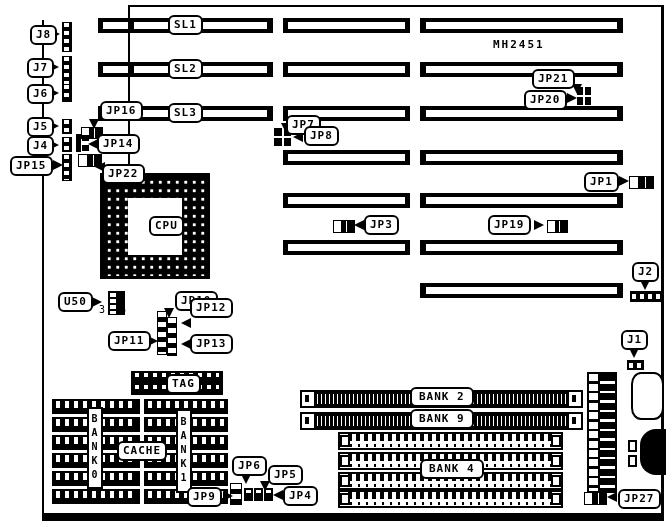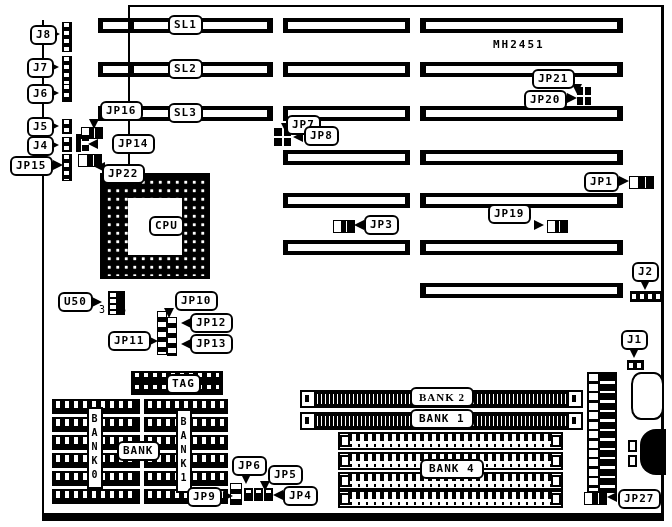--- a/index.html
+++ b/index.html
@@ -211,7 +211,7 @@
   <div class="lbl" style="left:27px;top:136px;">J4</div>
   <div class="lbl" style="left:10px;top:156px;">JP15</div>
   <div class="lbl" style="left:100px;top:101px;">JP16</div>
-  <div class="lbl" style="left:112px;top:134px;">JP14</div>
+  <div class="lbl" style="left:97px;top:134px;">JP14</div>
   <div class="lbl" style="left:102px;top:164px;">JP22</div>
   <div class="lbl" style="left:286px;top:115px;">JP7</div>
   <div class="lbl" style="left:304px;top:126px;">JP8</div>

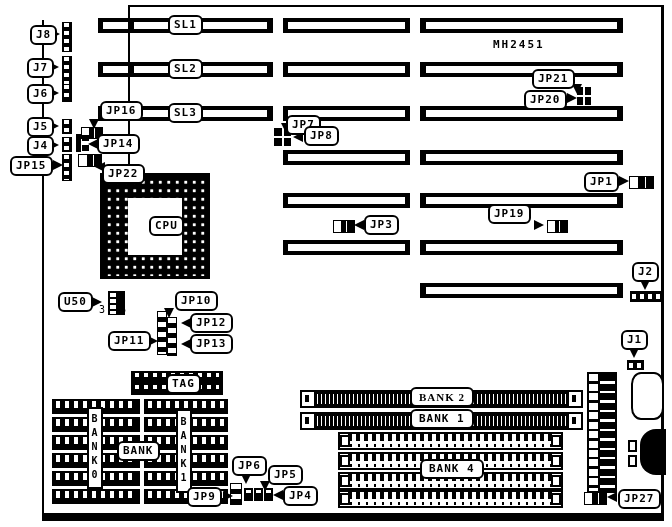--- a/index.html
+++ b/index.html
@@ -219,7 +219,7 @@
   <div class="lbl" style="left:524px;top:90px;">JP20</div>
   <div class="lbl" style="left:584px;top:172px;">JP1</div>
   <div class="lbl" style="left:364px;top:215px;">JP3</div>
-  <div class="lbl" style="left:488px;top:204px;">JP19</div>
+  <div class="lbl" style="left:488px;top:215px;">JP19</div>
   <div class="lbl" style="left:632px;top:262px;">J2</div>
   <div class="lbl" style="left:621px;top:330px;">J1</div>
   <div class="lbl" style="left:58px;top:292px;">U50</div>

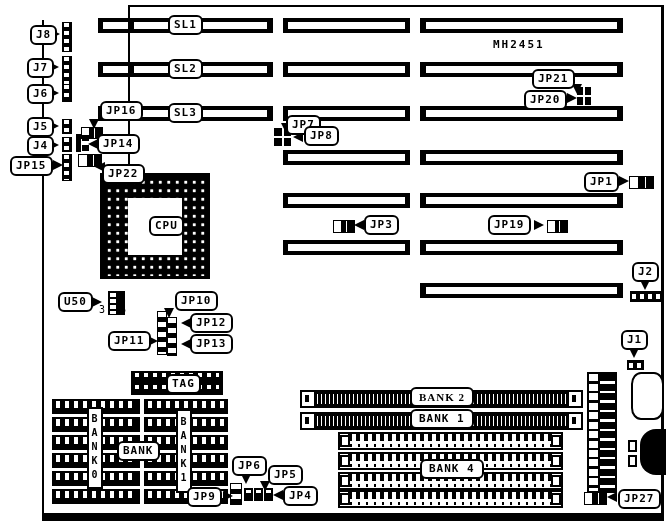--- a/index.html
+++ b/index.html
@@ -224,7 +224,7 @@
   <div class="lbl" style="left:621px;top:330px;">J1</div>
   <div class="lbl" style="left:58px;top:292px;">U50</div>
   <div class="lbl" style="left:175px;top:291px;">JP10</div>
-  <div class="lbl" style="left:190px;top:313px;">JP12</div>
+  <div class="lbl" style="left:190px;top:298px;">JP12</div>
   <div class="lbl" style="left:108px;top:331px;">JP11</div>
   <div class="lbl" style="left:190px;top:334px;">JP13</div>
   <div class="lbl" style="left:166px;top:374px;">TAG</div>

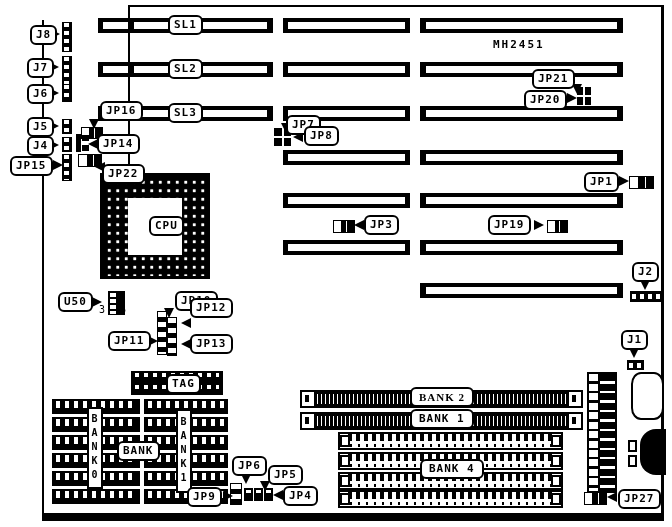--- a/index.html
+++ b/index.html
@@ -191,7 +191,7 @@
   <div class="simm0" style="left:338px;top:452px;width:221px;"></div>
   <div class="simm0" style="left:338px;top:472px;width:221px;"></div>
   <div class="simm0" style="left:338px;top:490px;width:221px;"></div>
-  <div class="lbl wide" style="left:410px;top:387px;font-family:Liberation Serif, serif;">BANK 2</div>
+  <div class="lbl wide" style="left:410px;top:387px;">BANK 2</div>
   <div class="lbl wide" style="left:410px;top:409px;">BANK 1</div>
   <div class="lbl wide" style="left:420px;top:459px;">BANK 4</div>
 

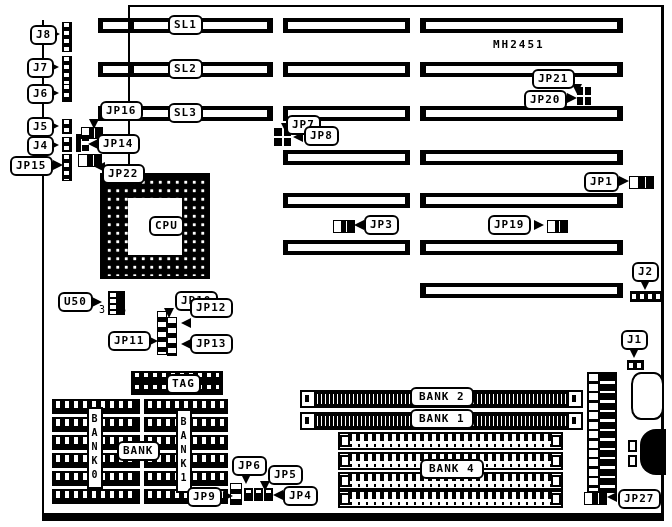--- a/index.html
+++ b/index.html
@@ -192,7 +192,7 @@
   <div class="simm0" style="left:338px;top:472px;width:221px;"></div>
   <div class="simm0" style="left:338px;top:490px;width:221px;"></div>
   <div class="lbl wide" style="left:410px;top:387px;">BANK 2</div>
-  <div class="lbl wide" style="left:410px;top:409px;">BANK 1</div>
+  <div class="lbl wide" style="left:410px;top:409px;">BANK 9</div>
   <div class="lbl wide" style="left:420px;top:459px;">BANK 4</div>
 
   <div class="power">

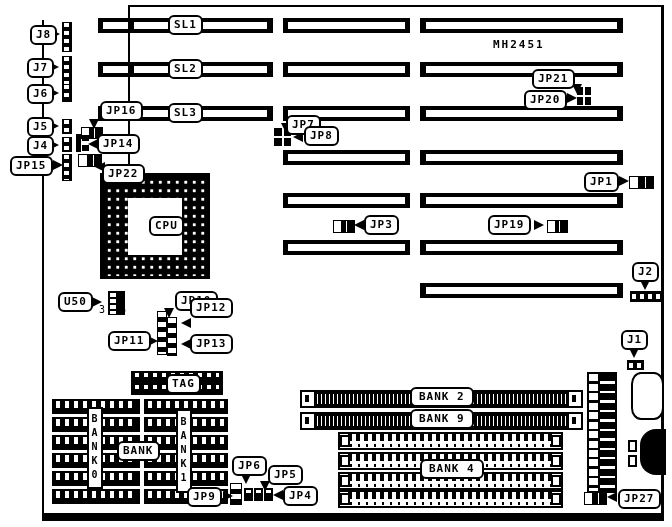--- a/index.html
+++ b/index.html
@@ -228,7 +228,7 @@
   <div class="lbl" style="left:108px;top:331px;">JP11</div>
   <div class="lbl" style="left:190px;top:334px;">JP13</div>
   <div class="lbl" style="left:166px;top:374px;">TAG</div>
-  <div class="lbl" style="left:117px;top:441px;">BANK</div>
+  <div class="lbl" style="left:117px;top:441px;">CACHE</div>
   <div class="lbl" style="left:232px;top:456px;">JP6</div>
   <div class="lbl" style="left:268px;top:465px;">JP5</div>
   <div class="lbl" style="left:187px;top:487px;">JP9</div>

